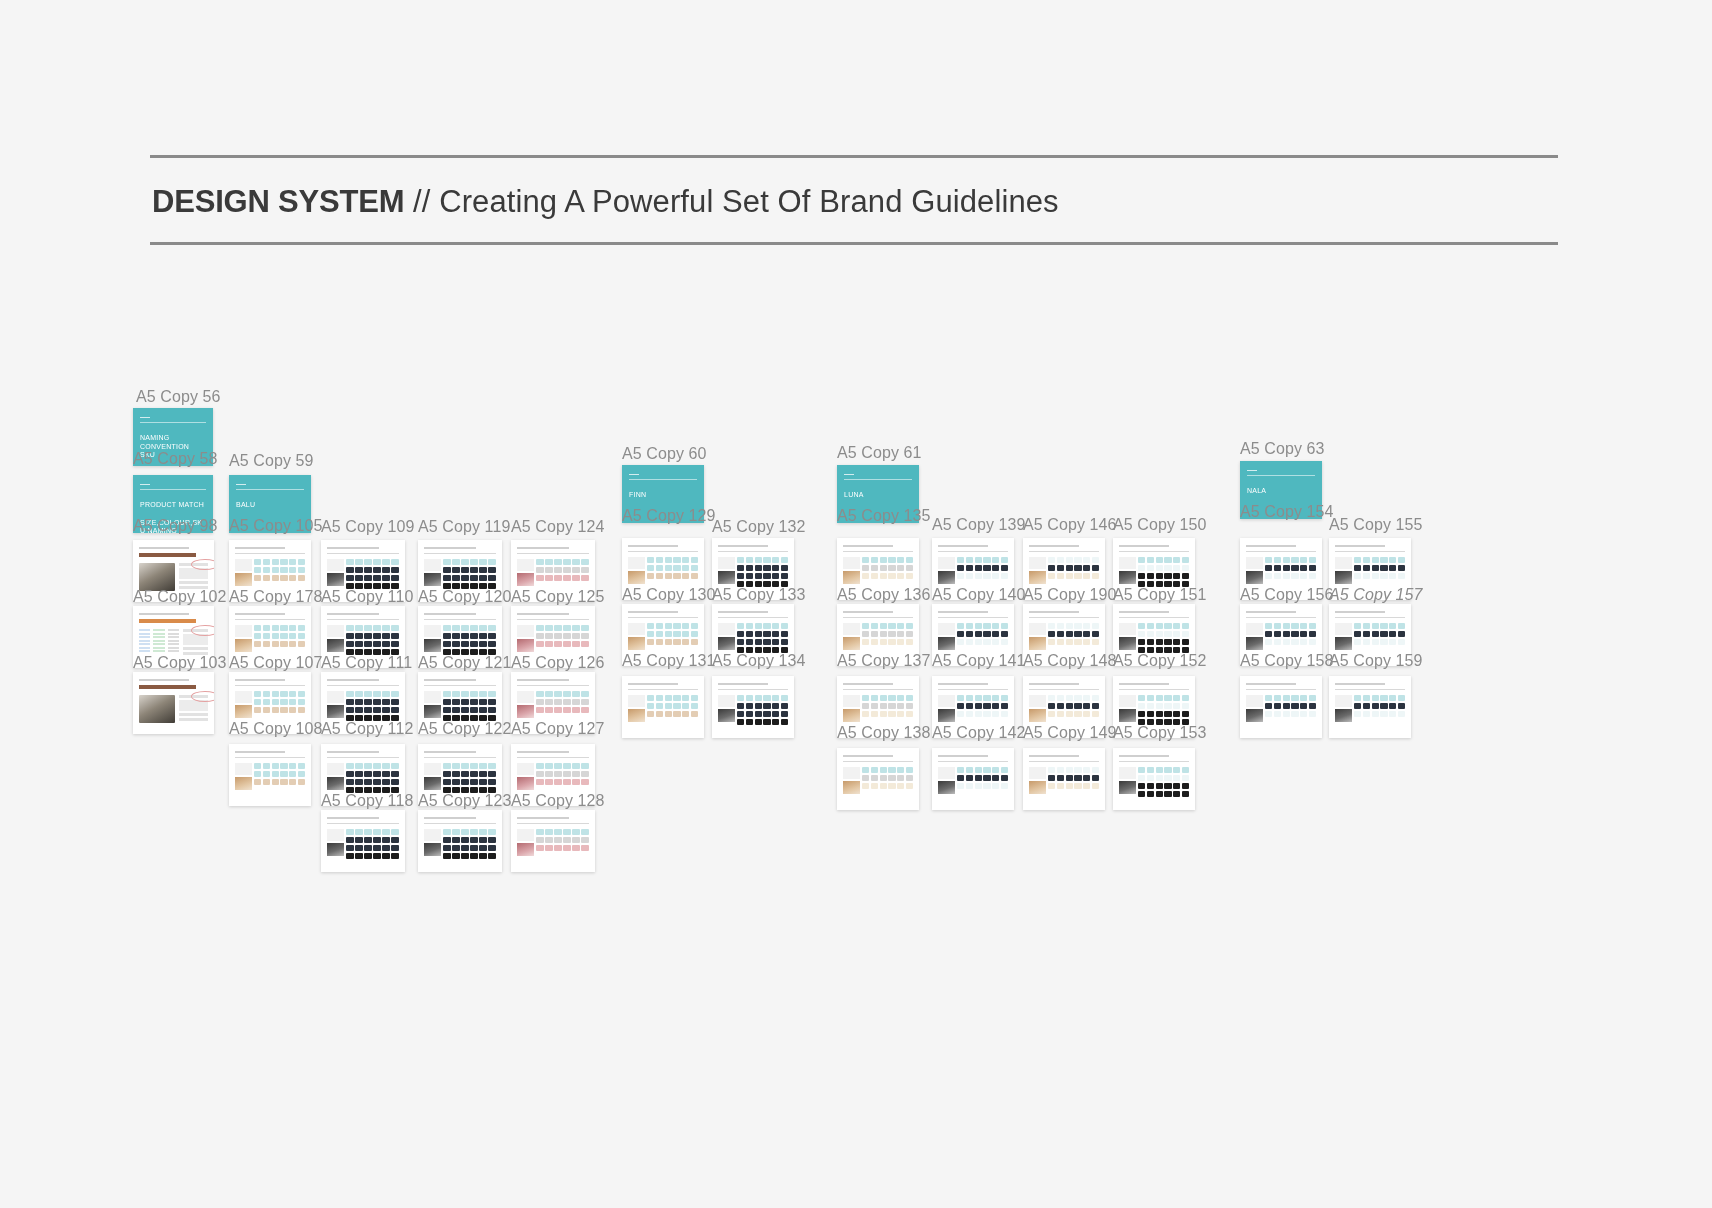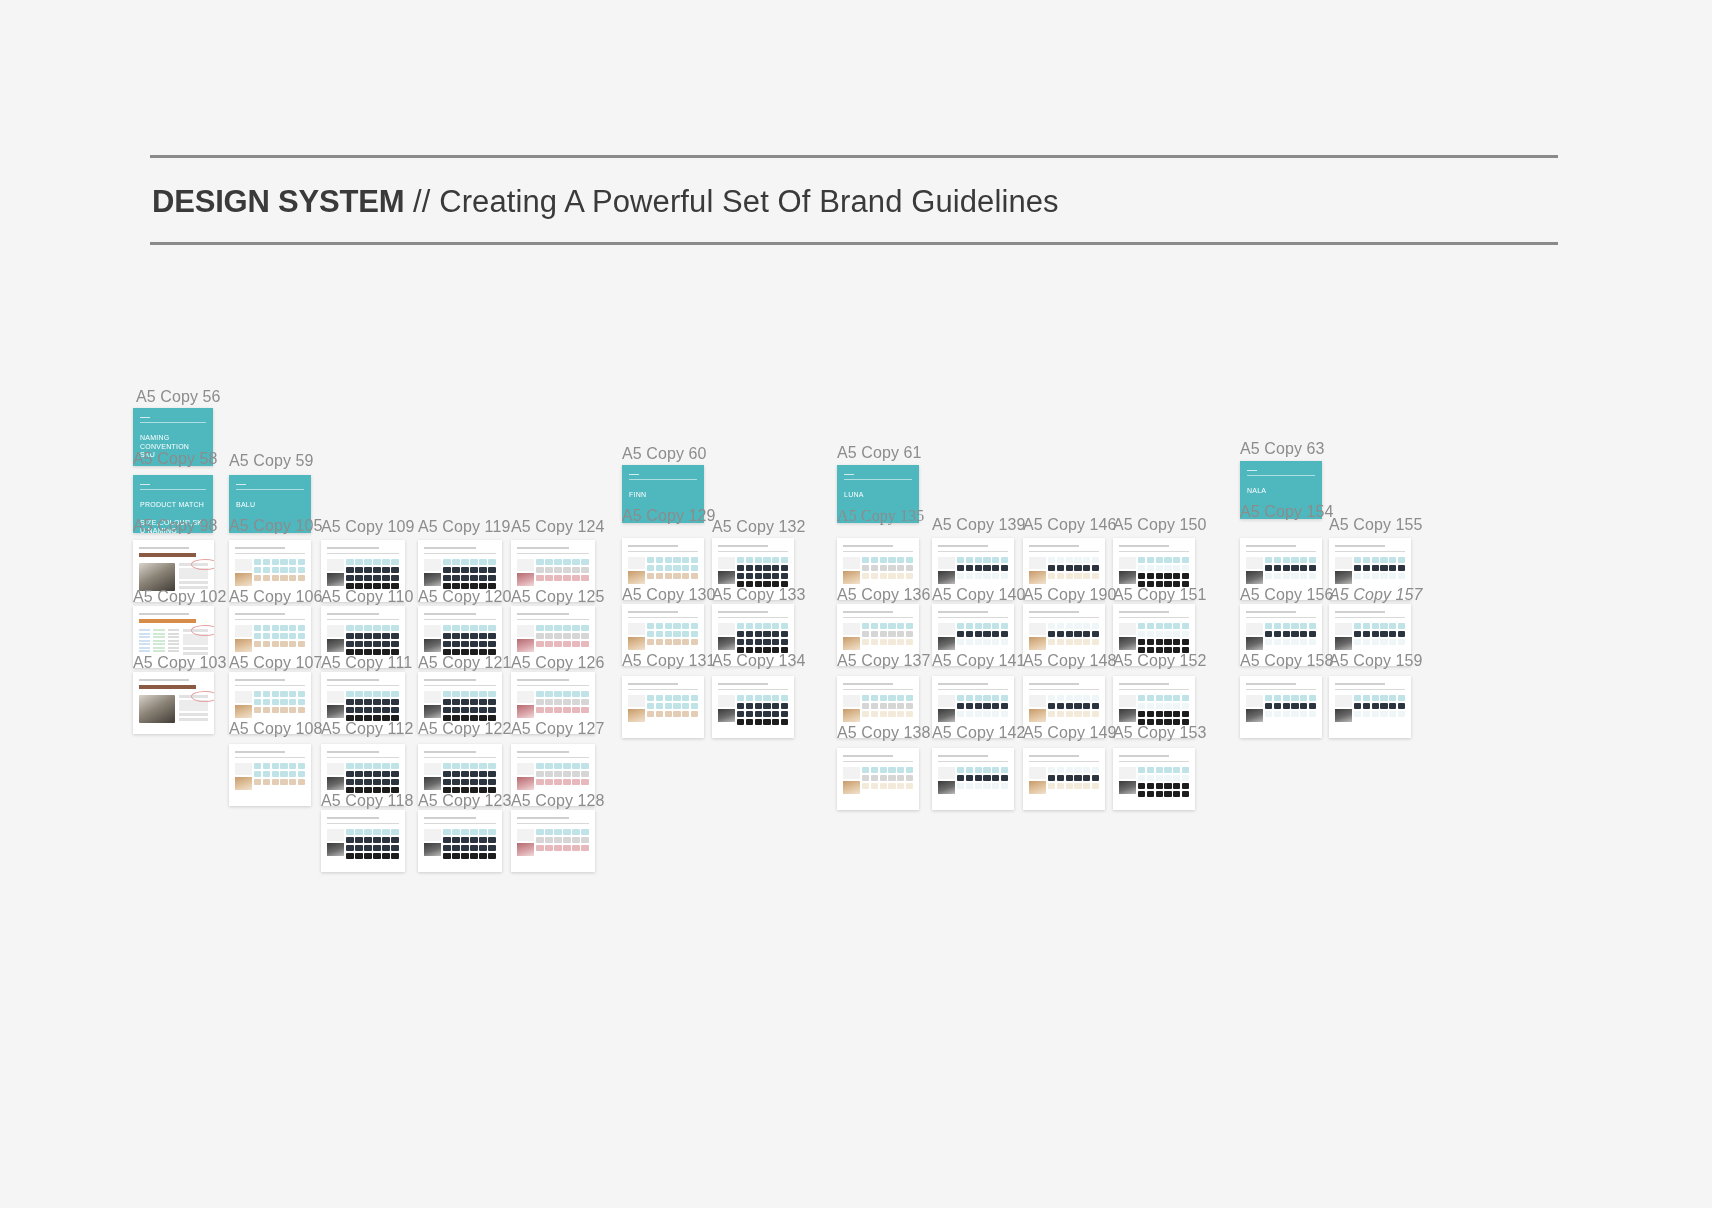--- a/index.html
+++ b/index.html
@@ -326,7 +326,7 @@
             <div class="cover-text">LUNA</div>
           </div>
         </div>
-        <div class="item-label" style="bottom: -2px; font-family: Liberation Serif, serif;">A5 Copy 135</div>
+        <div class="item-label" style="bottom: -2px;">A5 Copy 135</div>
       </div>
       <div class="item" style="left: 1240px; top: 461px; width: 82px; height: 58px;">
         <div class="card teal" style="width: 82px; height: 58px;">

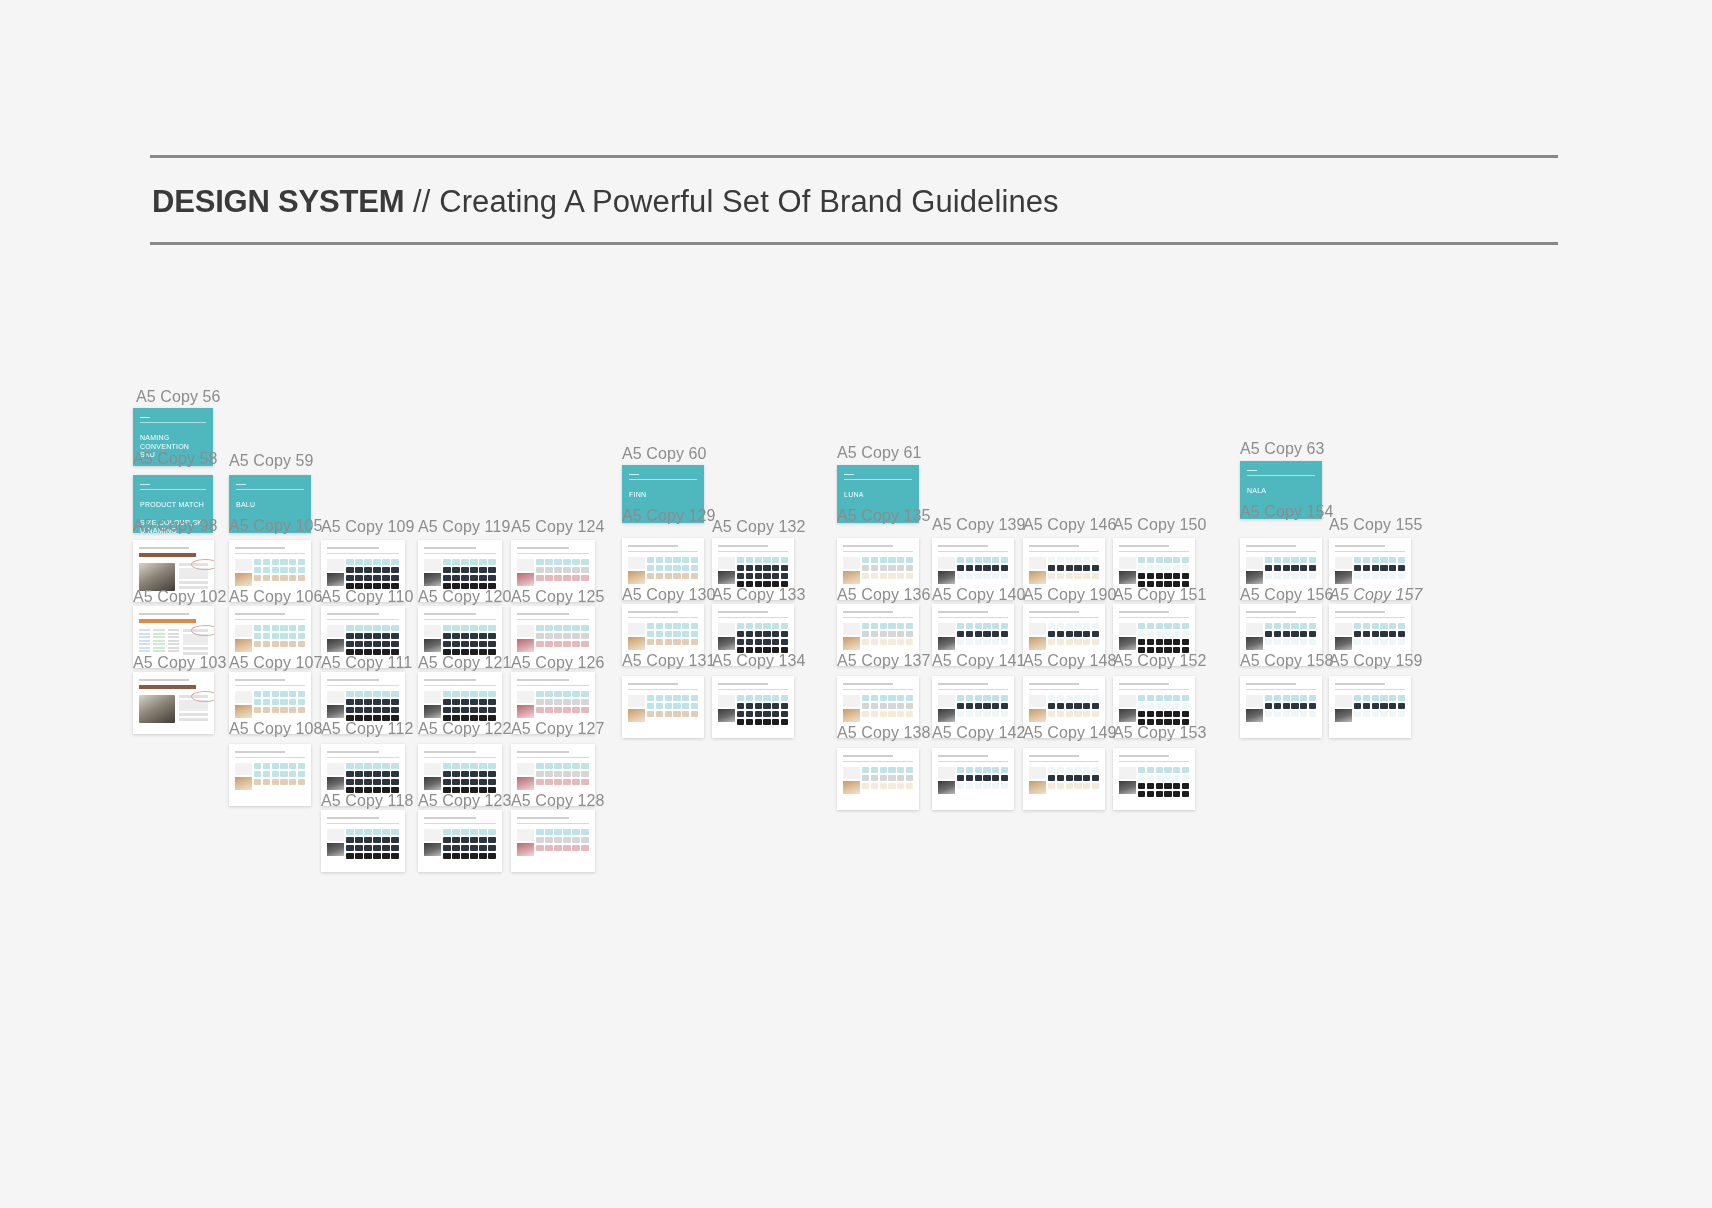--- a/index.html
+++ b/index.html
@@ -461,7 +461,7 @@
             </div>
           </div>
         </div>
-        <div class="item-label">A5 Copy 106</div>
+        <div class="item-label">A5 Copy 178</div>
       </div>
       <div class="item" style="left: 229px; top: 606px; width: 82px; height: 62px;">
         <div class="card" style="width: 82px; height: 62px;">

